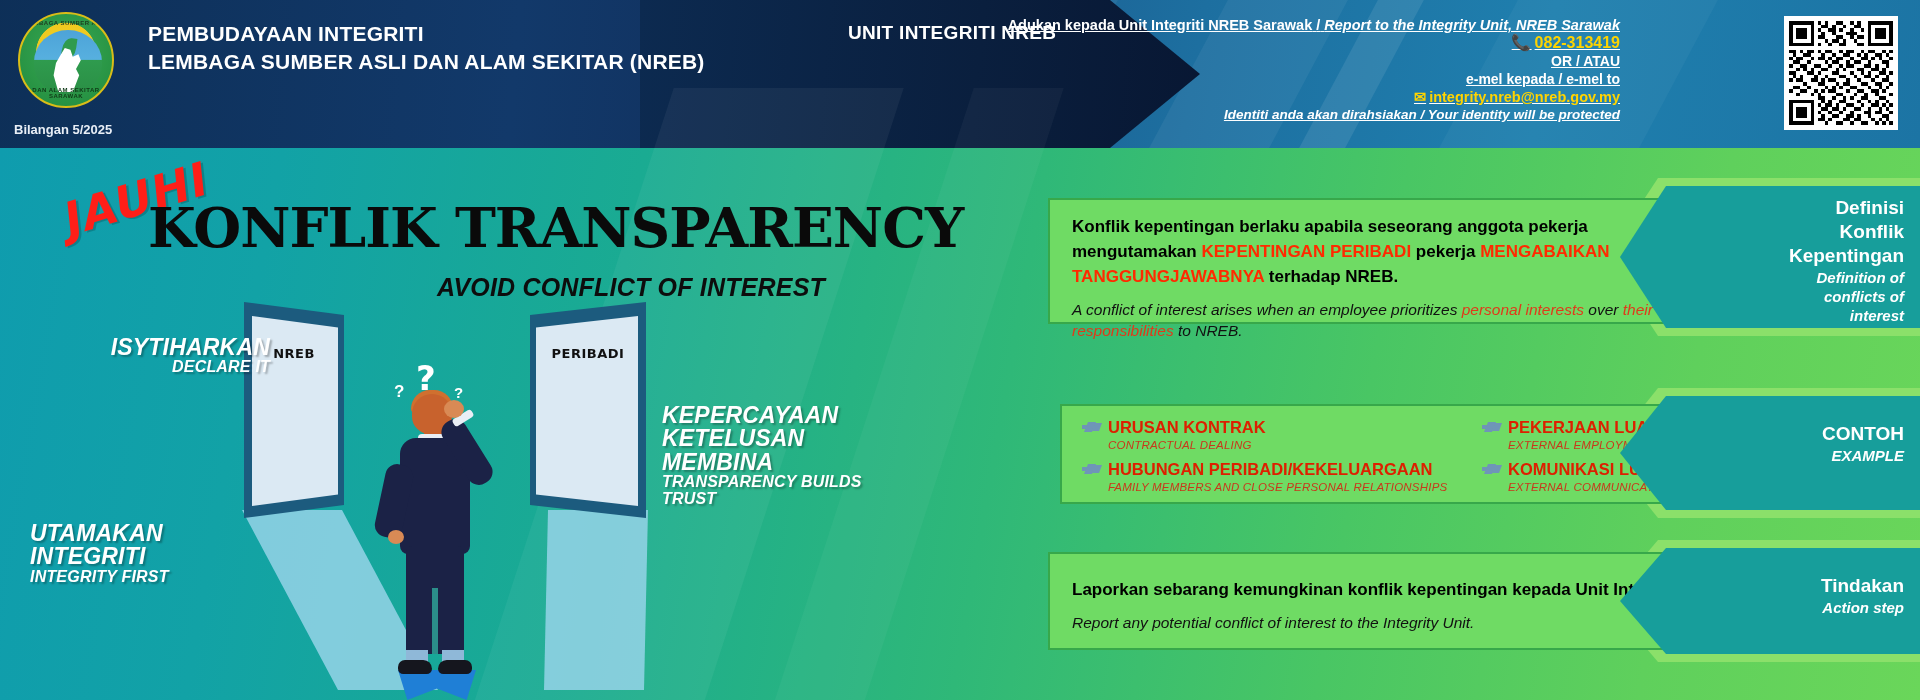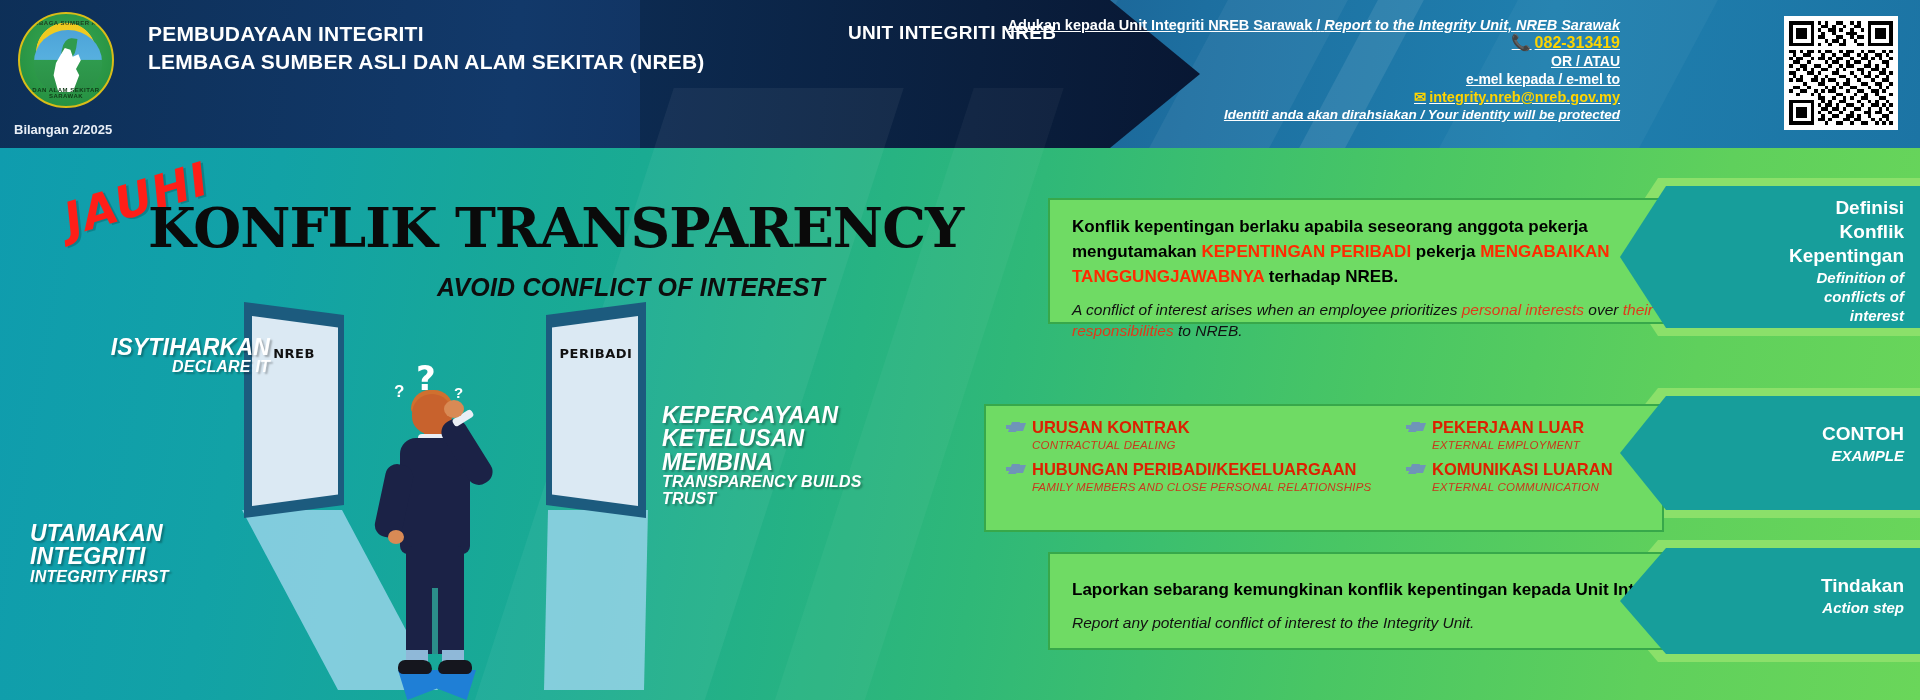--- a/index.html
+++ b/index.html
@@ -306,7 +306,7 @@
       <div class="hdr-title-2">LEMBAGA SUMBER ASLI DAN ALAM SEKITAR (NREB)</div>
     </div>
 
-    <div class="bilangan">Bilangan 2/2025</div>
+    <div class="bilangan">Bilangan 5/2025</div>
 
     <div class="hdr-center">UNIT INTEGRITI NREB</div>
 

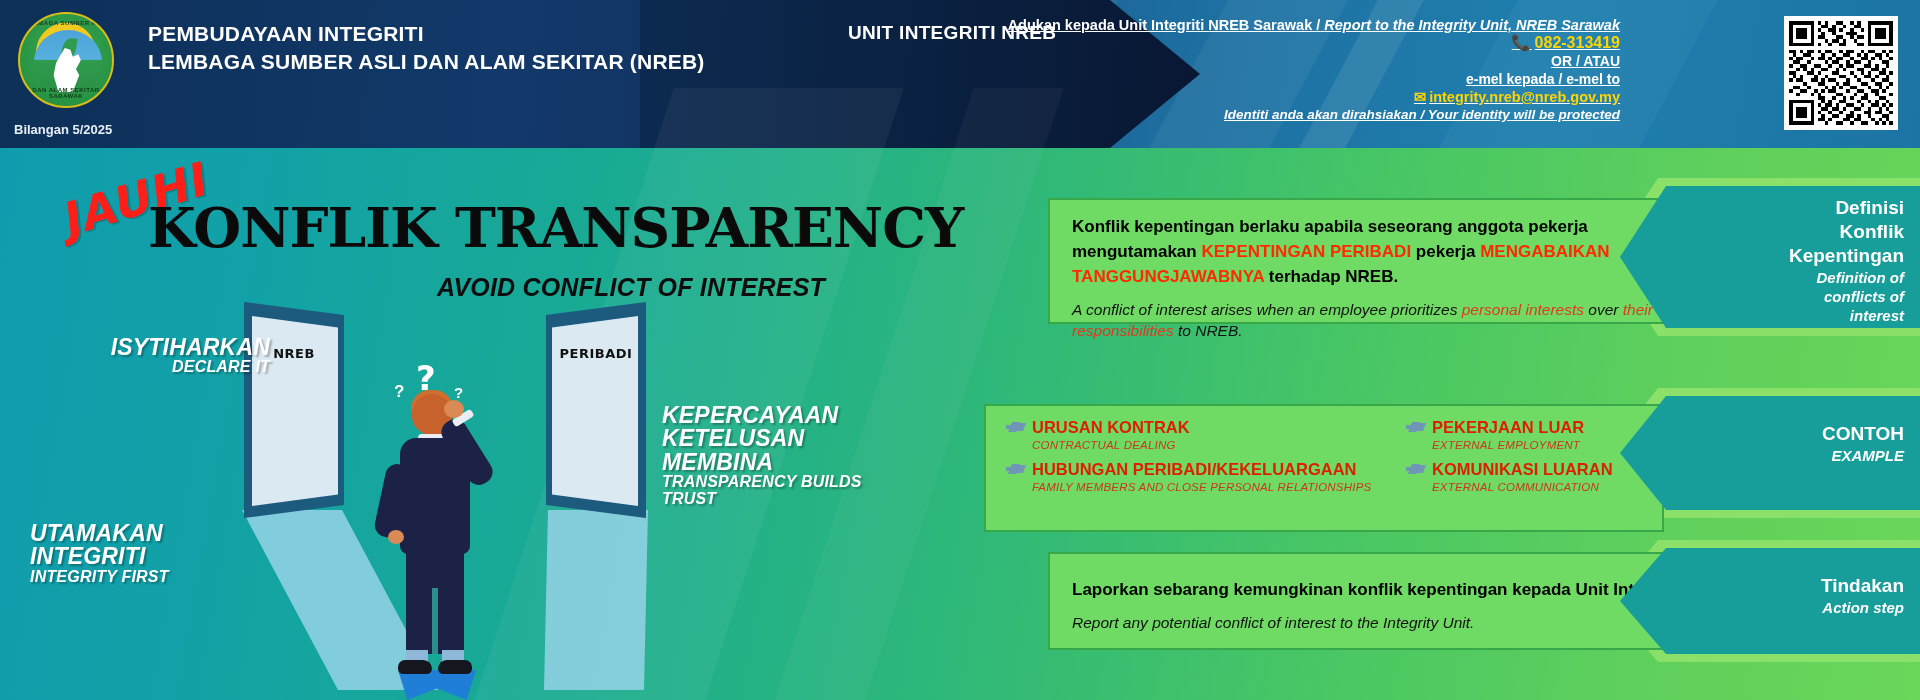--- a/index.html
+++ b/index.html
@@ -159,7 +159,7 @@
             clip-path: polygon(0 0, 100% 6%, 100% 94%, 0 100%); }
   .door-l .panel { left: 8px; top: 14px; right: 6px; bottom: 12px;
             clip-path: polygon(0 0, 100% 6%, 100% 94%, 0 100%); }
-  .door-r { right: 4px; top: 14px; width: 100px; height: 216px;
+  .door-r { right: 4px; top: 14px; width: 116px; height: 216px;
             clip-path: polygon(0 6%, 100% 0, 100% 100%, 0 94%); }
   .door-r .panel { left: 6px; top: 14px; right: 8px; bottom: 12px;
             clip-path: polygon(0 6%, 100% 0, 100% 100%, 0 94%); }

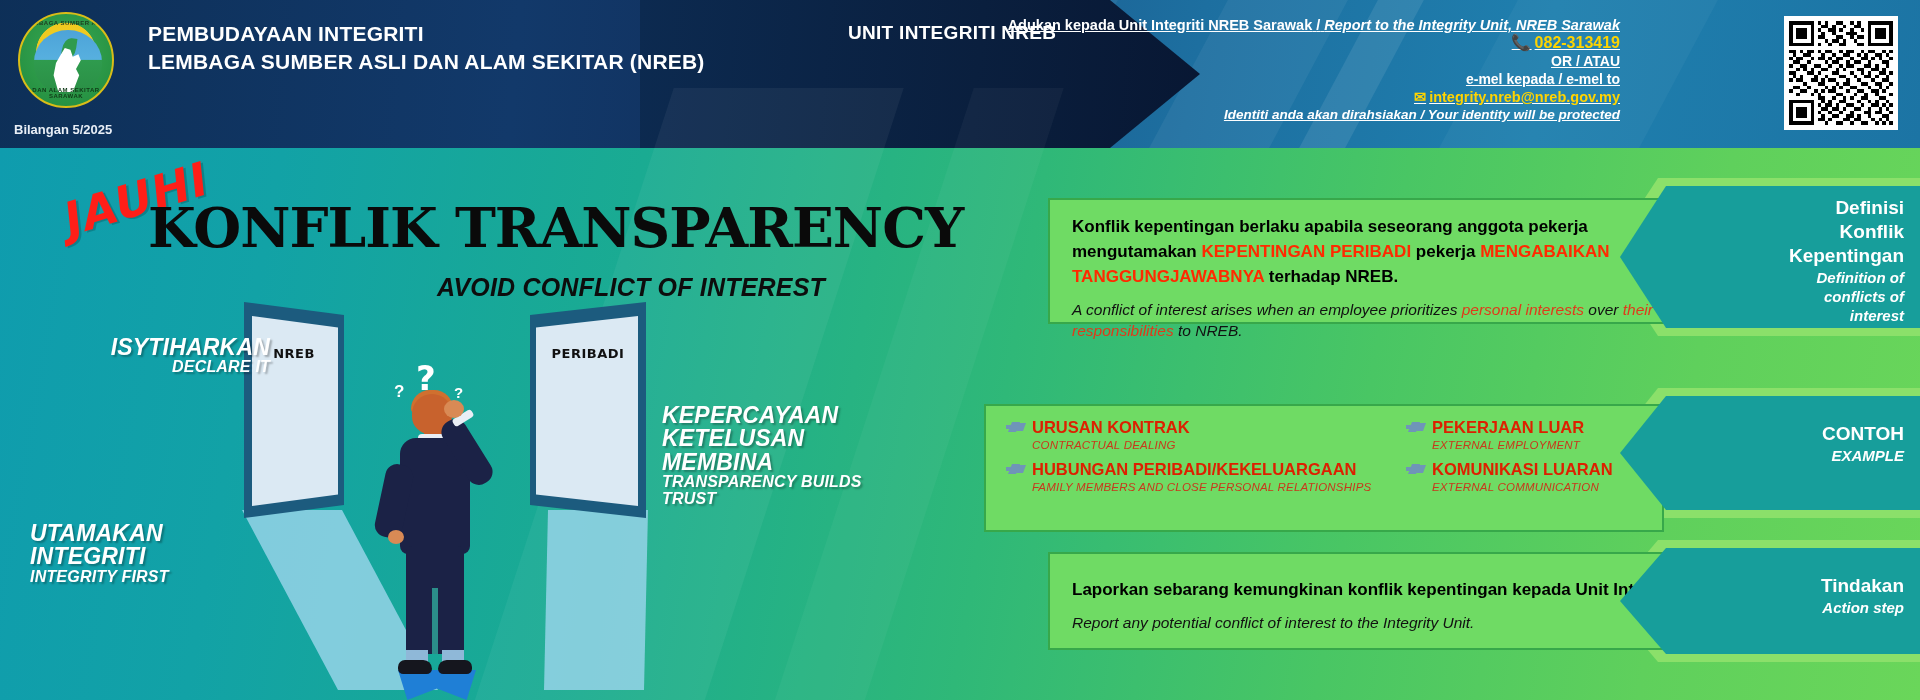--- a/index.html
+++ b/index.html
@@ -227,7 +227,7 @@
     border: 2px solid #37a84a;
   }
   .card-1 { left: 1048px; top: 198px; width: 680px; height: 126px; }
-  .card-2 { left: 984px; top: 404px; width: 680px; height: 128px; }
+  .card-2 { left: 1060px; top: 404px; width: 680px; height: 100px; }
   .card-3 { left: 1048px; top: 552px; width: 680px; height: 98px; }
 
   .c1-line { color: #000; font-size: 17px; font-weight: bold; line-height: 25px; }

